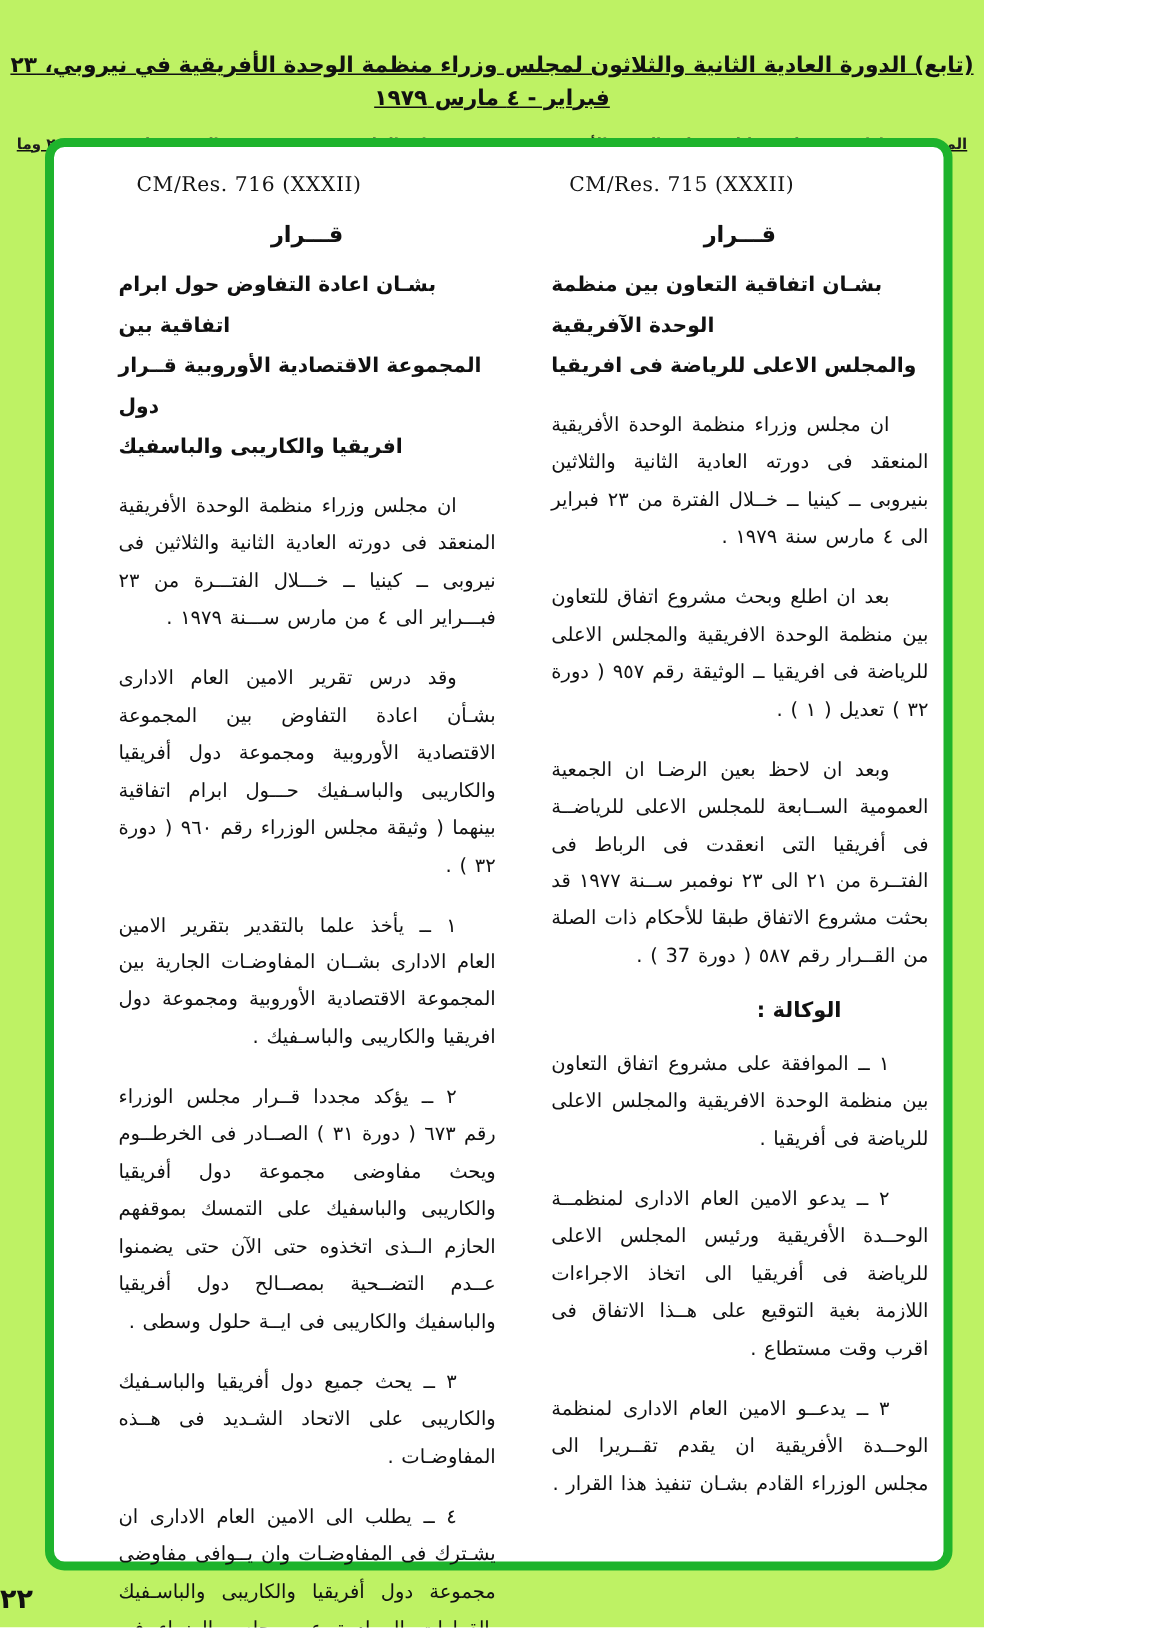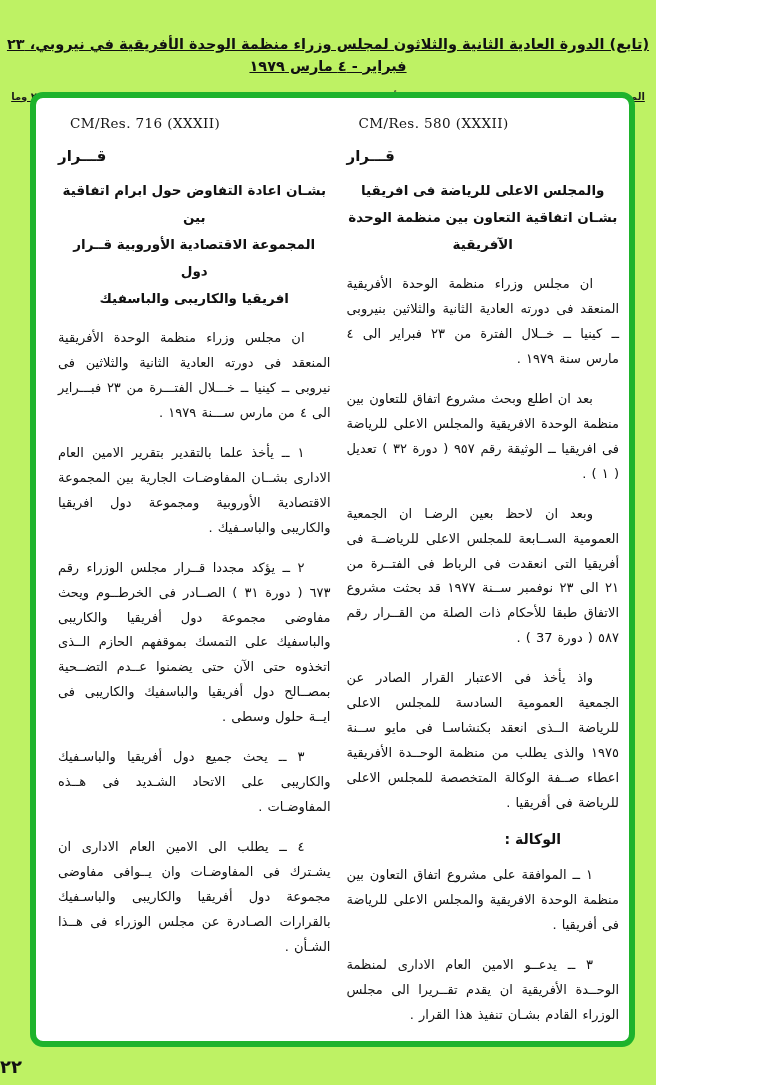--- a/index.html
+++ b/index.html
@@ -53,6 +53,7 @@
   .col {
     width: 50%;
     direction: rtl;
+    margin-left: 21px;
   }
   .res-ref {
     direction: ltr;

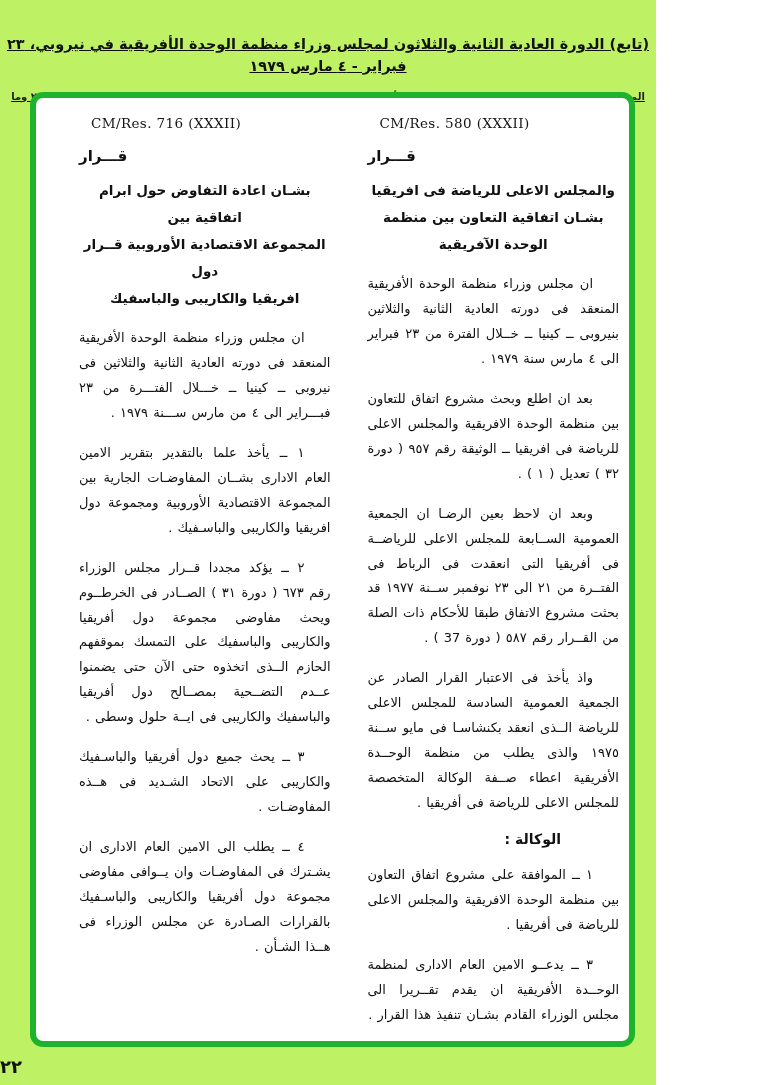--- a/index.html
+++ b/index.html
@@ -116,7 +116,7 @@
     <div class="columns">
 
       <div class="col">
-        <div class="res-ref">CM/Res. 580 (XXXII)</div>
+        <div class="res-ref">CM/Res. 715 (XXXII)</div>
         <div class="res-heading">قـــرار</div>
         <div class="res-title">
           <div>والمجلس الاعلى للرياضة فى افريقيا</div>

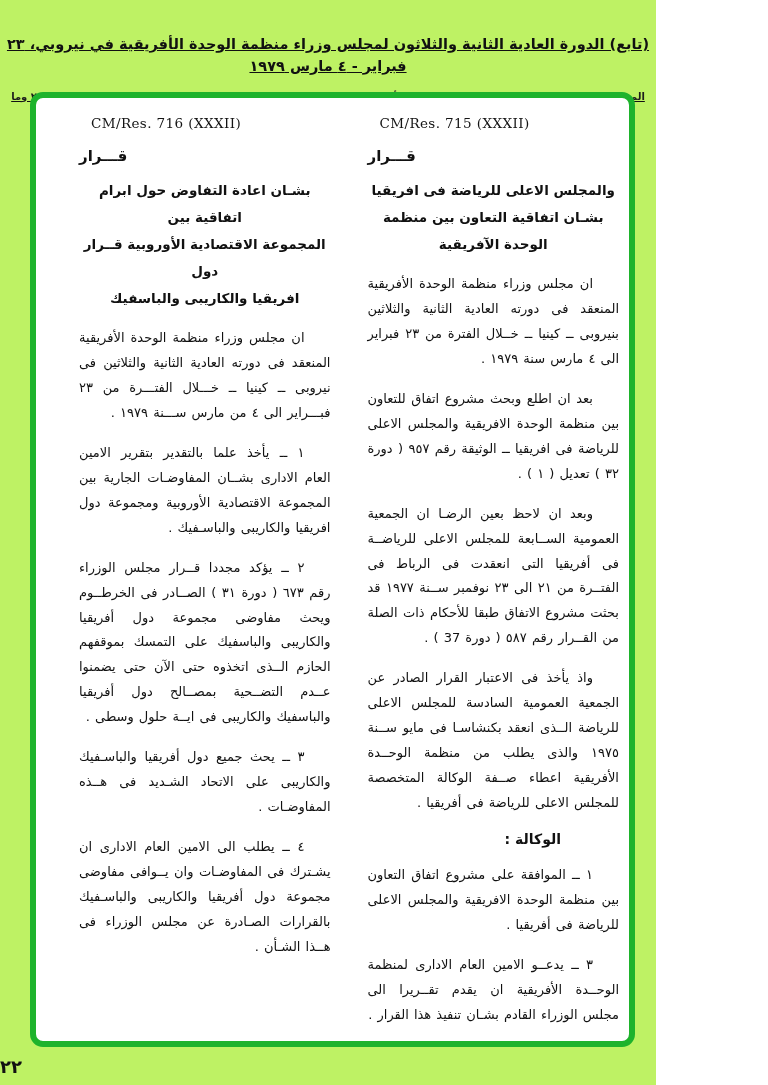--- a/index.html
+++ b/index.html
@@ -65,7 +65,7 @@
     padding-left: 12px;
   }
   .res-heading {
-    text-align: left;
+    text-align: center;
     font-weight: 700;
     font-size: 15px;
     margin-top: 16px;

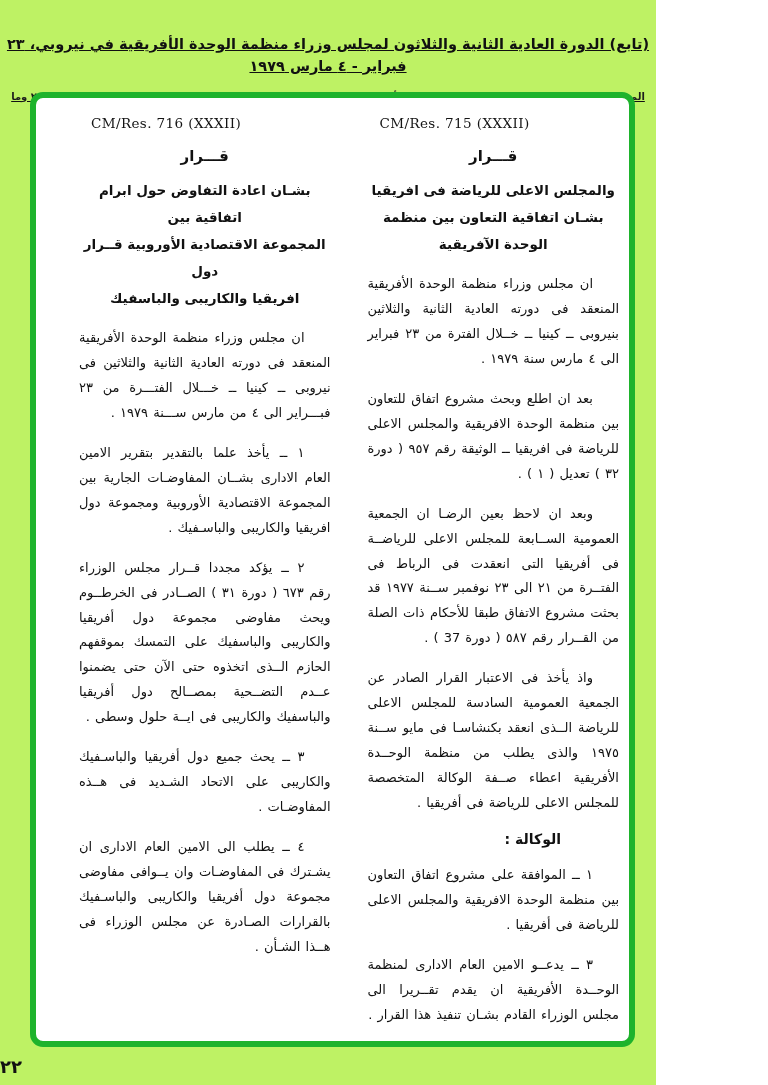--- a/index.html
+++ b/index.html
@@ -73,7 +73,7 @@
   }
   .res-title {
     margin-top: 12px;
-    text-align: center;
+    text-align: left;
     font-weight: 700;
     font-size: 13.5px;
     line-height: 2.0;

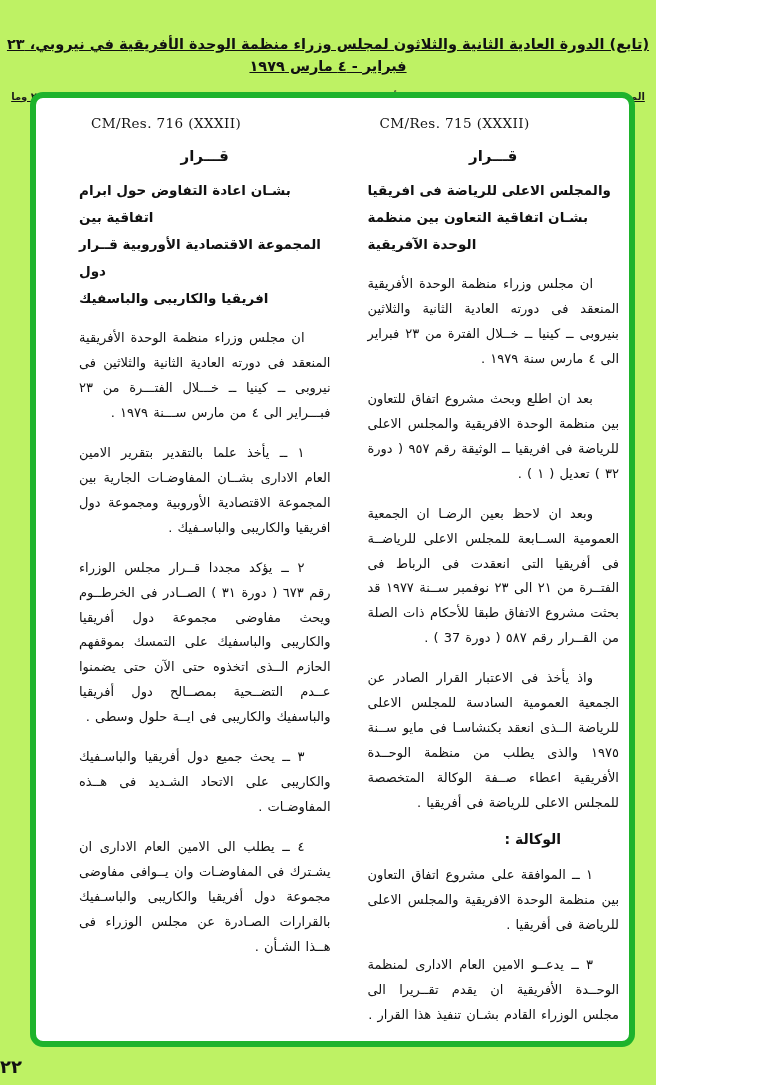--- a/index.html
+++ b/index.html
@@ -119,8 +119,8 @@
         <div class="res-ref">CM/Res. 715 (XXXII)</div>
         <div class="res-heading">قـــرار</div>
         <div class="res-title">
+          <div>بشـان اتفاقية التعاون بين منظمة الوحدة الآفريقية</div>
           <div>والمجلس الاعلى للرياضة فى افريقيا</div>
-          <div>بشـان اتفاقية التعاون بين منظمة الوحدة الآفريقية</div>
         </div>
         <div class="res-body">
           <p>ان مجلس وزراء منظمة الوحدة الأفريقية المنعقد فى دورته العادية الثانية والثلاثين بنيروبى ــ كينيا ــ خــلال الفترة من ٢٣ فبراير الى ٤ مارس سنة ١٩٧٩ .</p>

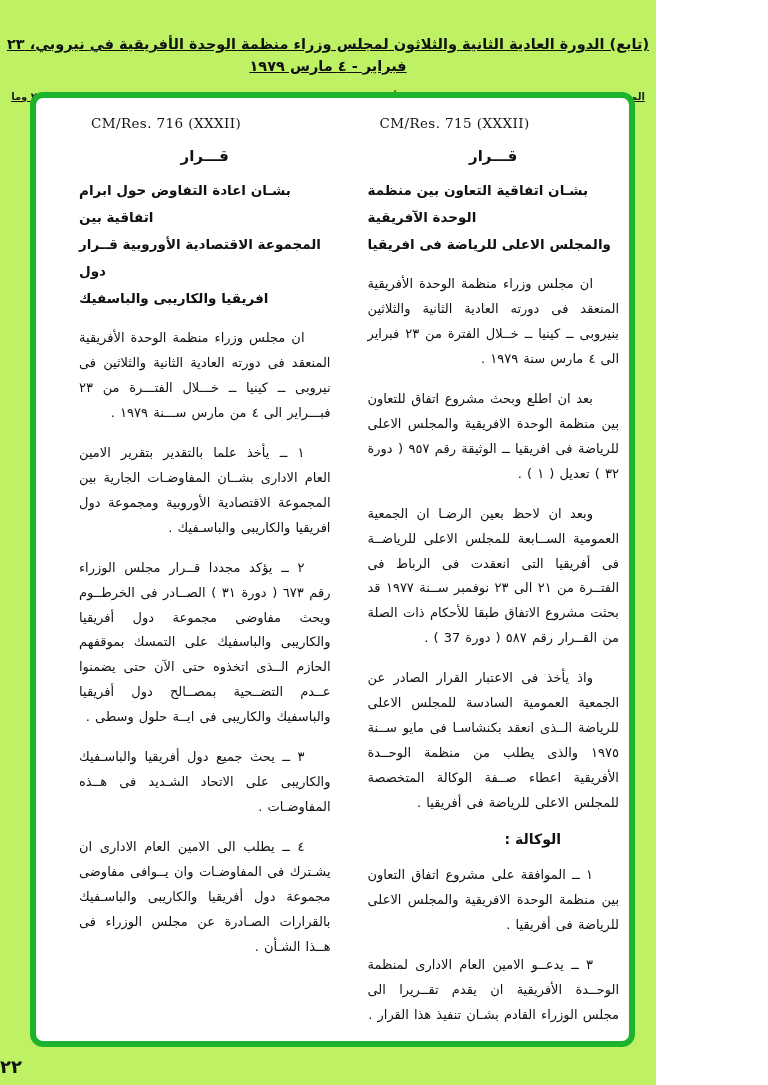--- a/index.html
+++ b/index.html
@@ -143,6 +143,7 @@
         </div>
         <div class="res-body">
           <p>ان مجلس وزراء منظمة الوحدة الأفريقية المنعقد فى دورته العادية الثانية والثلاثين فى نيروبى ــ كينيا ــ خـــلال الفتـــرة من ٢٣ فبـــراير الى ٤ من مارس ســـنة ١٩٧٩ .</p>
+          <p>وقد درس تقرير الامين العام الادارى بشـأن اعادة التفاوض بين المجموعة الاقتصادية الأوروبية ومجموعة دول أفريقيا والكاريبى والباسـفيك حـــول ابرام اتفاقية بينهما ( وثيقة مجلس الوزراء رقم ٩٦٠ ( دورة ٣٢ ) .</p>
           <p>١ ــ يأخذ علما بالتقدير بتقرير الامين العام الادارى بشــان المفاوضـات الجارية بين المجموعة الاقتصادية الأوروبية ومجموعة دول افريقيا والكاريبى والباسـفيك .</p>
           <p>٢ ــ يؤكد مجددا قــرار مجلس الوزراء رقم ٦٧٣ ( دورة ٣١ ) الصــادر فى الخرطــوم ويحث مفاوضى مجموعة دول أفريقيا والكاريبى والباسفيك على التمسك بموقفهم الحازم الــذى اتخذوه حتى الآن حتى يضمنوا عــدم التضــحية بمصــالح دول أفريقيا والباسفيك والكاريبى فى ايــة حلول وسطى .</p>
           <p>٣ ــ يحث جميع دول أفريقيا والباسـفيك والكاريبى على الاتحاد الشـديد فى هــذه المفاوضـات .</p>

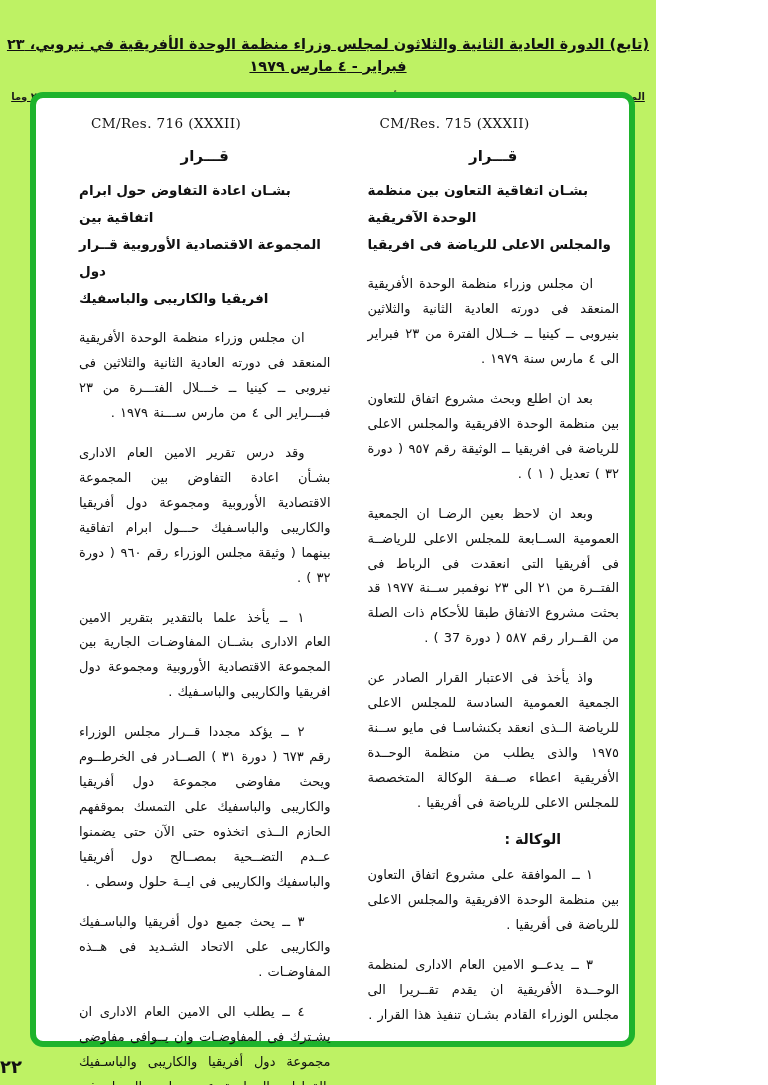--- a/index.html
+++ b/index.html
@@ -126,7 +126,6 @@
           <p>ان مجلس وزراء منظمة الوحدة الأفريقية المنعقد فى دورته العادية الثانية والثلاثين بنيروبى ــ كينيا ــ خــلال الفترة من ٢٣ فبراير الى ٤ مارس سنة ١٩٧٩ .</p>
           <p>بعد ان اطلع وبحث مشروع اتفاق للتعاون بين منظمة الوحدة الافريقية والمجلس الاعلى للرياضة فى افريقيا ــ الوثيقة رقم ٩٥٧ ( دورة ٣٢ ) تعديل ( ١ ) .</p>
           <p>وبعد ان لاحظ بعين الرضـا ان الجمعية العمومية الســابعة للمجلس الاعلى للرياضــة فى أفريقيا التى انعقدت فى الرباط فى الفتــرة من ٢١ الى ٢٣ نوفمبر ســنة ١٩٧٧ قد بحثت مشروع الاتفاق طبقا للأحكام ذات الصلة من القــرار رقم ٥٨٧ ( دورة 37 ) .</p>
-          <p>واذ يأخذ فى الاعتبار القرار الصادر عن الجمعية العمومية السادسة للمجلس الاعلى للرياضة الــذى انعقد بكنشاسـا فى مايو ســنة ١٩٧٥ والذى يطلب من منظمة الوحــدة الأفريقية اعطاء صــفة الوكالة المتخصصة للمجلس الاعلى للرياضة فى أفريقيا .</p>
           <div class="decides">الوكالة :</div>
           <p>١ ــ الموافقة على مشروع اتفاق التعاون بين منظمة الوحدة الافريقية والمجلس الاعلى للرياضة فى أفريقيا .</p>
           <p>٣ ــ يدعــو الامين العام الادارى لمنظمة الوحــدة الأفريقية ان يقدم تقــريرا الى مجلس الوزراء القادم بشـان تنفيذ هذا القرار .</p>

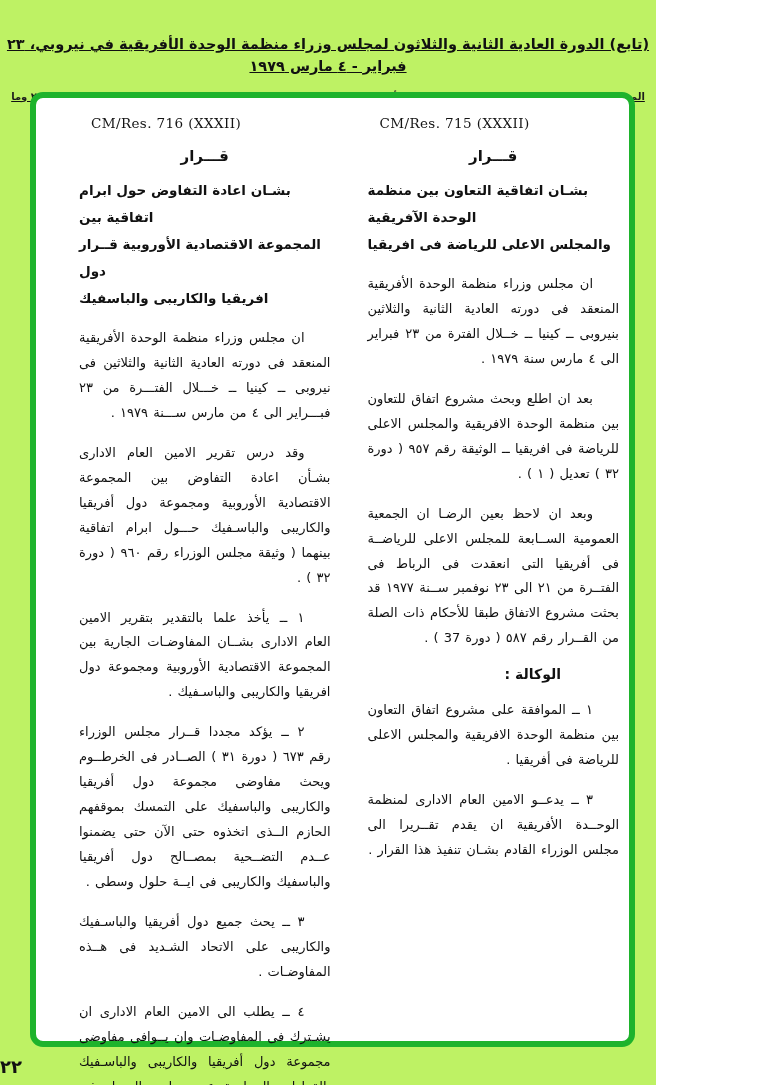--- a/index.html
+++ b/index.html
@@ -128,6 +128,7 @@
           <p>وبعد ان لاحظ بعين الرضـا ان الجمعية العمومية الســابعة للمجلس الاعلى للرياضــة فى أفريقيا التى انعقدت فى الرباط فى الفتــرة من ٢١ الى ٢٣ نوفمبر ســنة ١٩٧٧ قد بحثت مشروع الاتفاق طبقا للأحكام ذات الصلة من القــرار رقم ٥٨٧ ( دورة 37 ) .</p>
           <div class="decides">الوكالة :</div>
           <p>١ ــ الموافقة على مشروع اتفاق التعاون بين منظمة الوحدة الافريقية والمجلس الاعلى للرياضة فى أفريقيا .</p>
+          <p>٢ ــ يدعو الامين العام الادارى لمنظمــة الوحــدة الأفريقية ورئيس المجلس الاعلى للرياضة فى أفريقيا الى اتخاذ الاجراءات اللازمة بغية التوقيع على هــذا الاتفاق فى اقرب وقت مستطاع .</p>
           <p>٣ ــ يدعــو الامين العام الادارى لمنظمة الوحــدة الأفريقية ان يقدم تقــريرا الى مجلس الوزراء القادم بشـان تنفيذ هذا القرار .</p>
         </div>
       </div>

